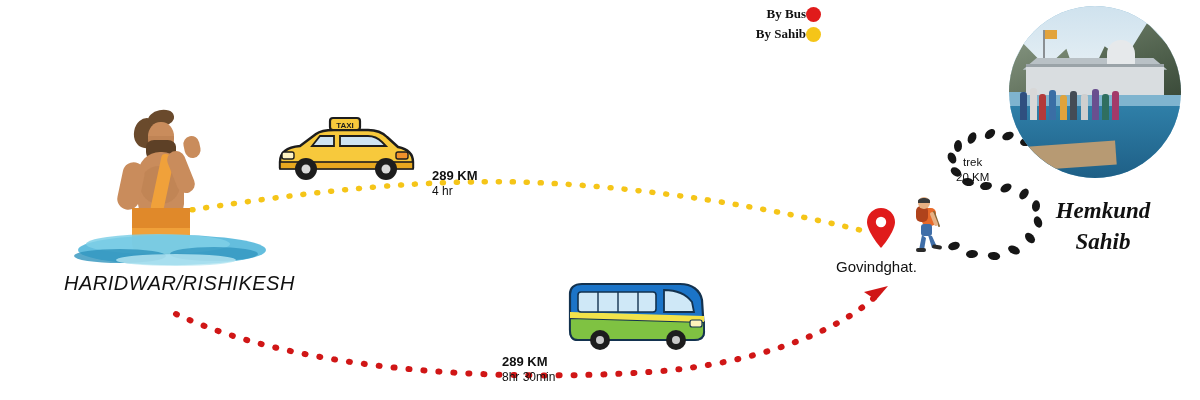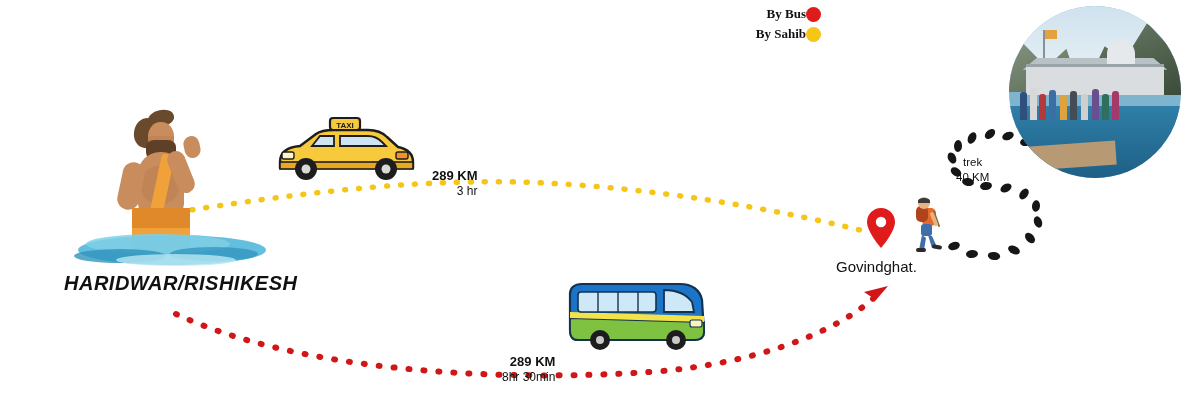--- a/index.html
+++ b/index.html
@@ -60,7 +60,7 @@
   
   .route-label {
     position: absolute;
-    text-align: right;
+    text-align: left;
     color: #111111;
     line-height: 1.25;
   }

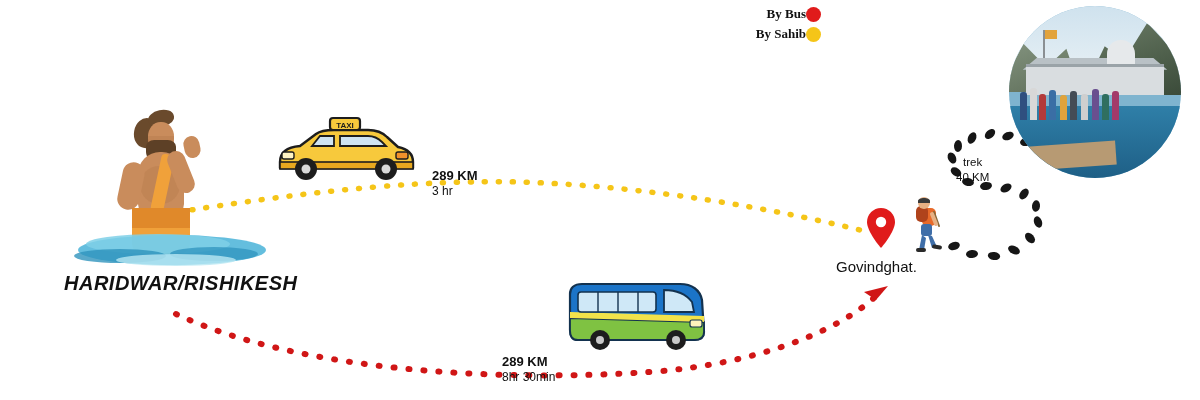--- a/index.html
+++ b/index.html
@@ -287,7 +287,7 @@
 
   <div id="trek-label">
     <div>trek</div>
-    <div>40 KM</div>
+    <div>20 KM</div>
   </div>
 
   <div id="haridwar-label">HARIDWAR/RISHIKESH</div>

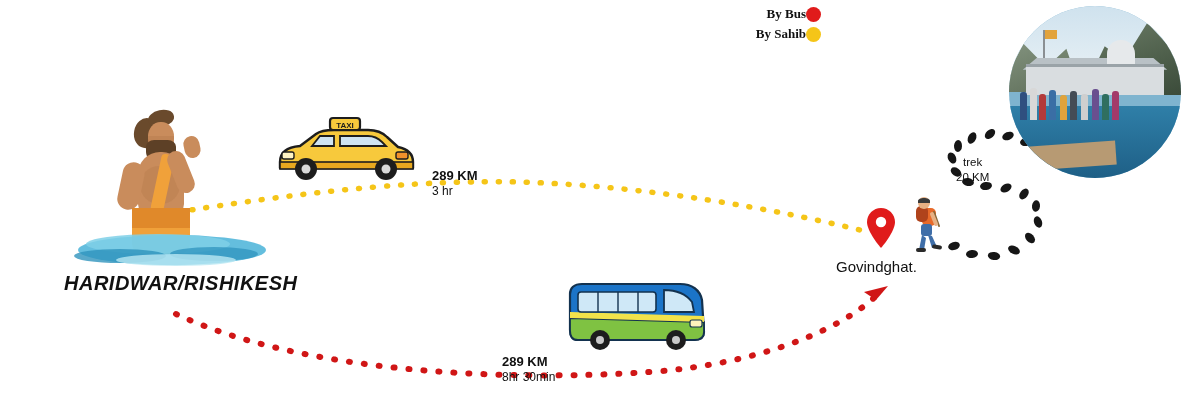--- a/index.html
+++ b/index.html
@@ -277,7 +277,7 @@
 
   <div class="route-label" id="taxi-label">
     <div class="dist">289 KM</div>
-    <div class="time">3 hr</div>
+    <div class="time">4 hr</div>
   </div>
 
   <div class="route-label" id="bus-label">

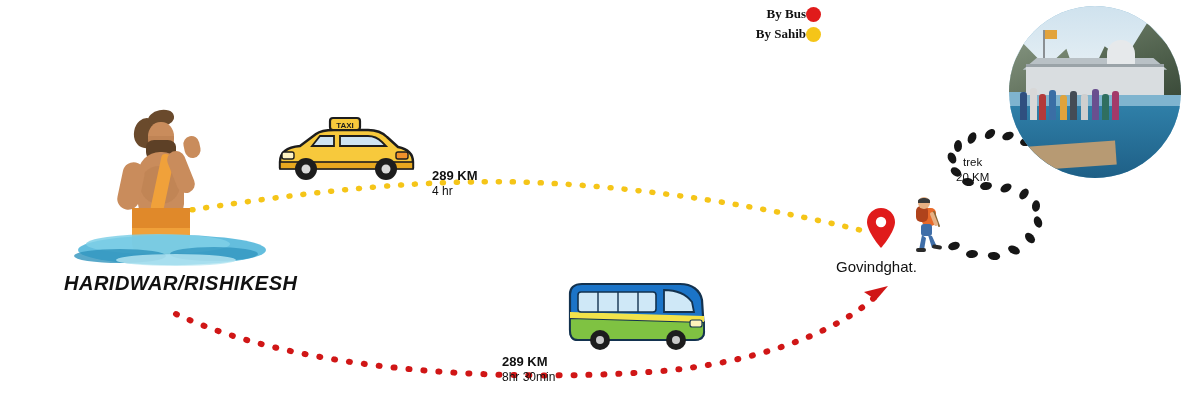--- a/index.html
+++ b/index.html
@@ -292,6 +292,10 @@
 
   <div id="haridwar-label">HARIDWAR/RISHIKESH</div>
   <div id="govindghat-label">Govindghat.</div>
+  <div id="hemkund-label">
+    <div>Hemkund</div>
+    <div>Sahib</div>
+  </div>
 
   <div id="sadhu">
     <div class="sd sd-hairtail"></div>

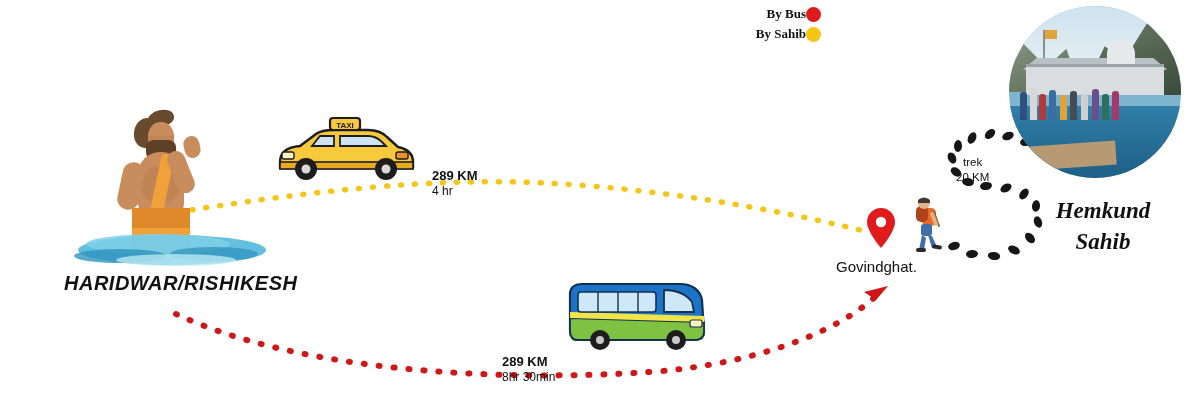--- a/index.html
+++ b/index.html
@@ -91,7 +91,7 @@
     left: 64px;
     top: 272px;
     font-family: "Liberation Sans", sans-serif;
-    font-weight: bold;
+    font-weight: normal;
     font-style: italic;
     font-size: 20px;
     letter-spacing: 0.5px;

